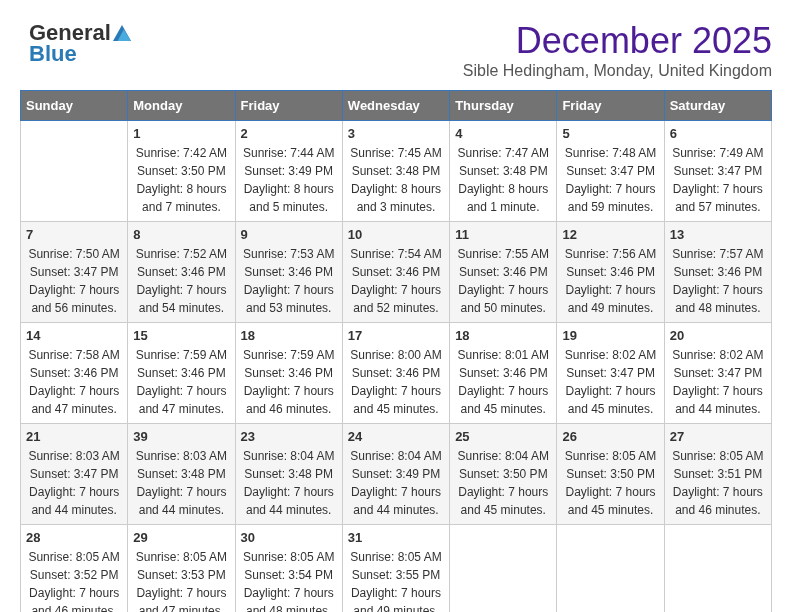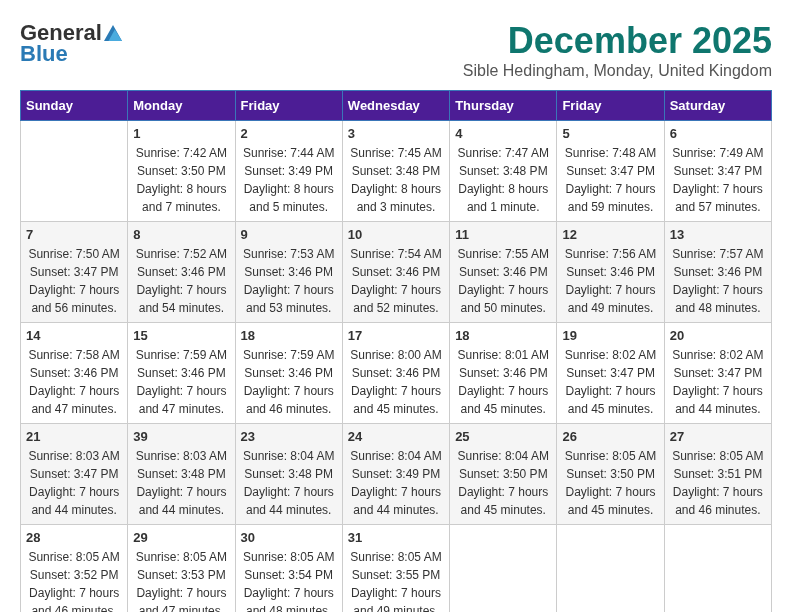--- a/index.html
+++ b/index.html
@@ -15,6 +15,7 @@
       justify-content: space-between;
       align-items: flex-start;
       margin-bottom: 10px;
+      margin-left: 9px;
     }
     .logo {
       display: flex;

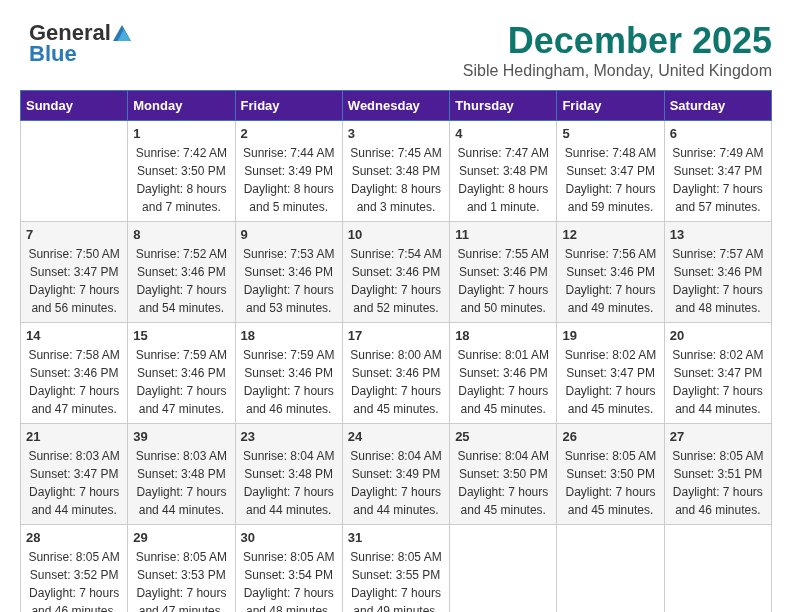--- a/index.html
+++ b/index.html
@@ -41,8 +41,8 @@
     }
     .month-title {
       font-size: 36px;
-      font-weight: bold;
-      color: #0f766e;
+      font-weight: normal;
+      color: #4c1d95;
     }
     .location {
       font-size: 16px;

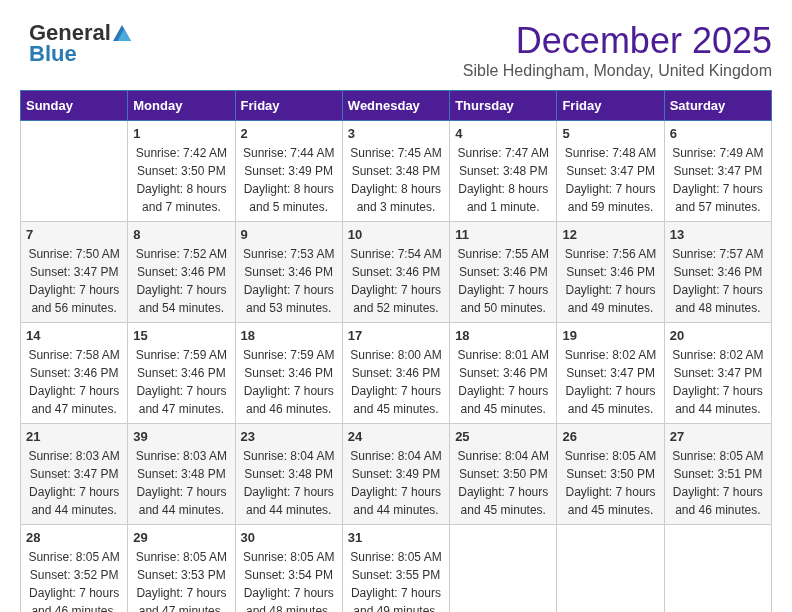--- a/index.html
+++ b/index.html
@@ -54,7 +54,7 @@
       border: 1px solid #ccc;
     }
     .calendar th {
-      background-color: #4c1d95;
+      background-color: #737373;
       color: #fff;
       font-size: 13px;
       font-weight: bold;

